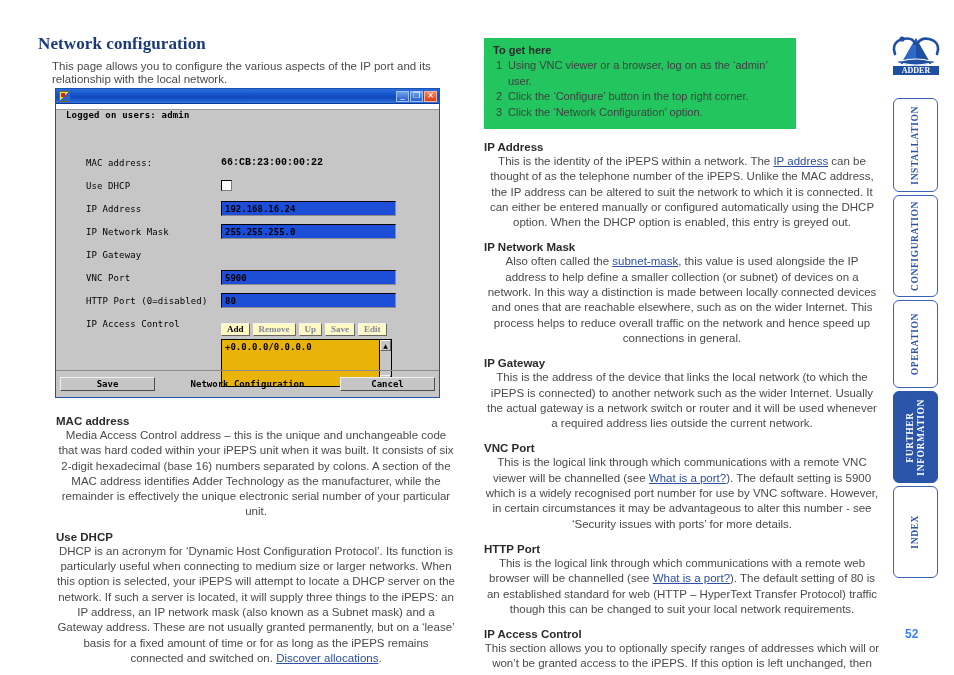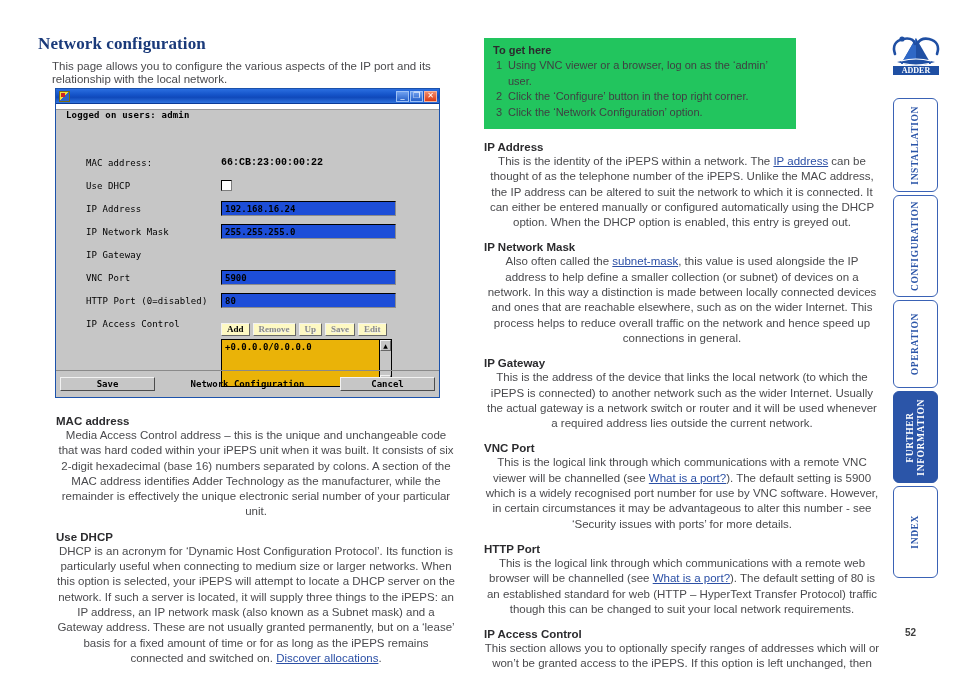--- a/index.html
+++ b/index.html
@@ -195,7 +195,7 @@
   .tab.active span { color:#fff; }
   #page-num {
     position:absolute; left:905px; top:627px;
-    font-size:10px; font-weight:bold; color:#404040;
+    font-size:12px; font-weight:bold; color:#3b82f6;
   }
 </style>
 </head>

